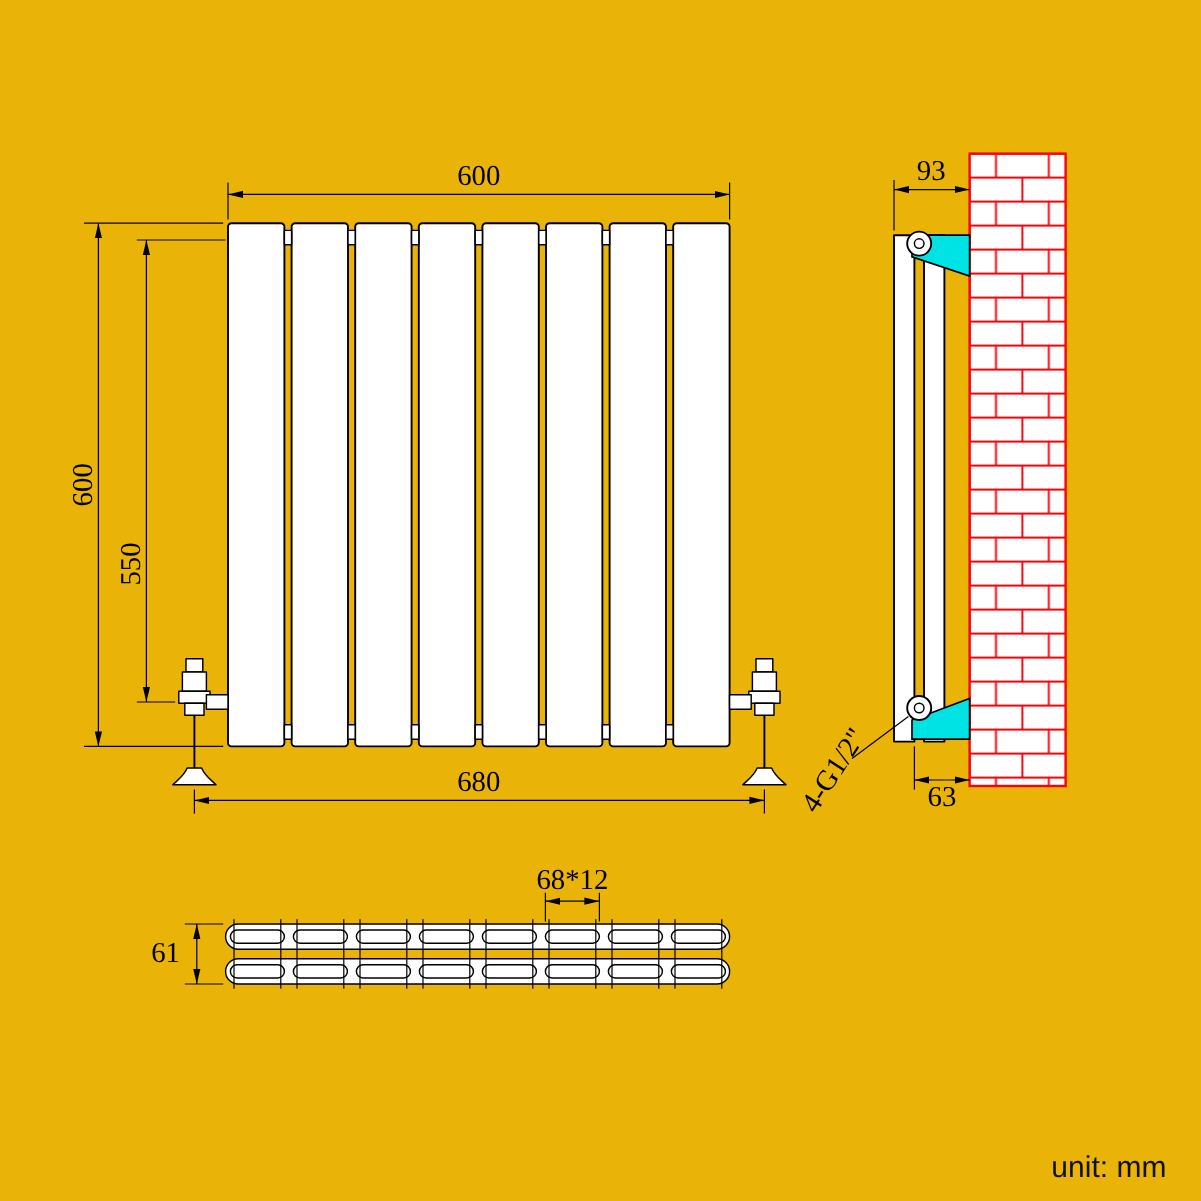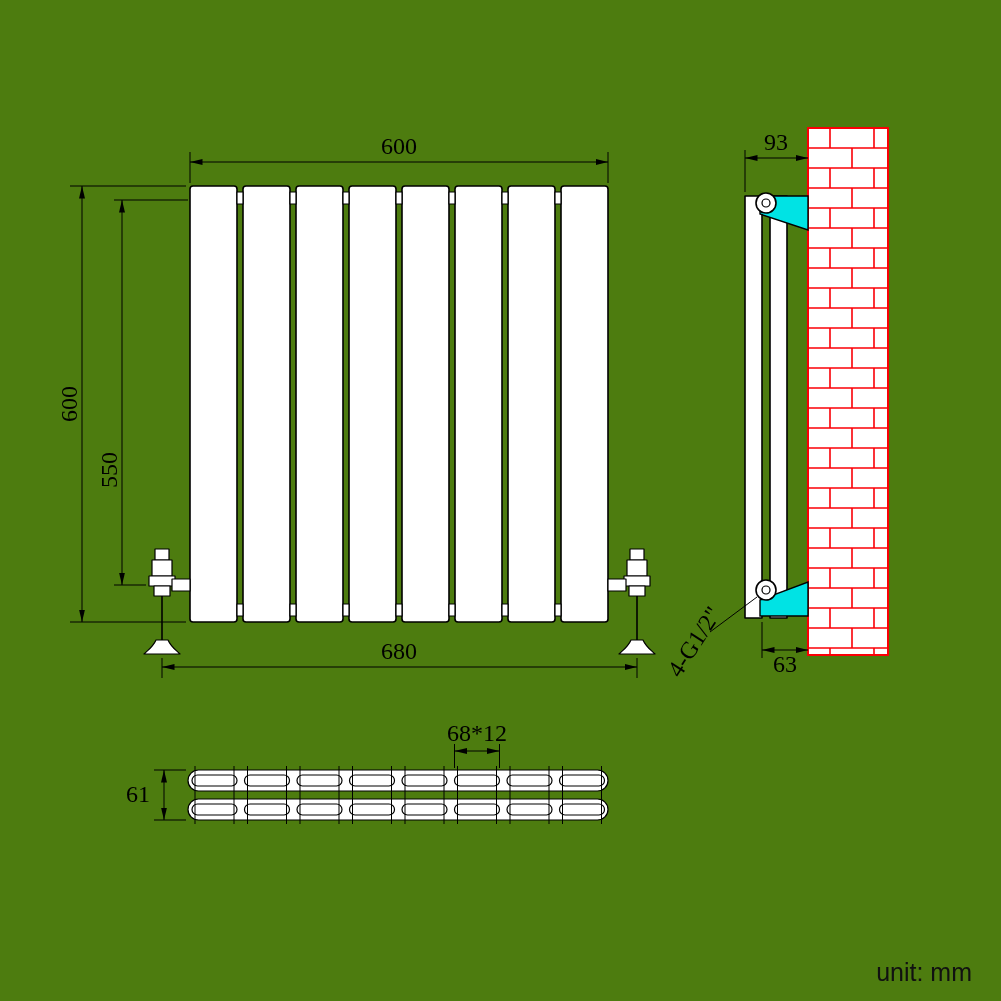--- a/index.html
+++ b/index.html
@@ -3,7 +3,7 @@
 <meta charset="utf-8">
 <style>
   html,body{margin:0;padding:0;background:#ffffff;}
-  .canvas{position:relative;width:1001px;height:1001px;background:#4d7c0f;overflow:hidden;}
+  .canvas{position:relative;width:1001px;height:1001px;background:#eab308;overflow:hidden;}
   svg{display:block;}
   .obj{fill:#ffffff;stroke:#000000;stroke-width:1.6;stroke-linejoin:round;}
   .thin{stroke-width:1.2;}

